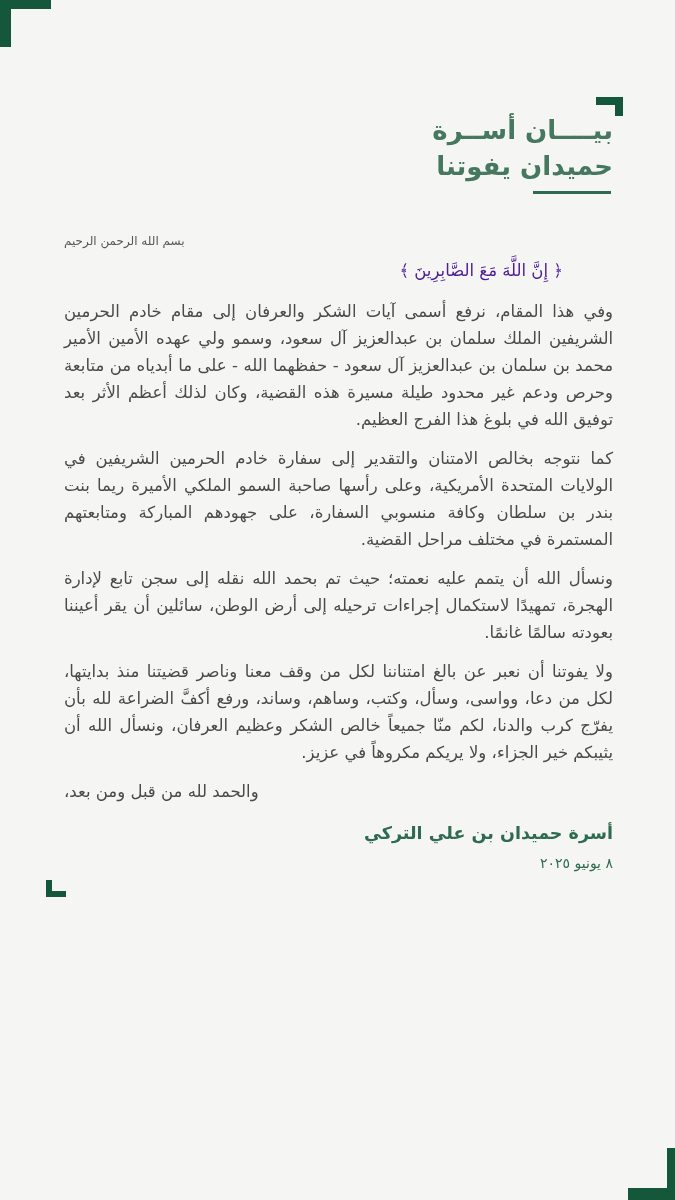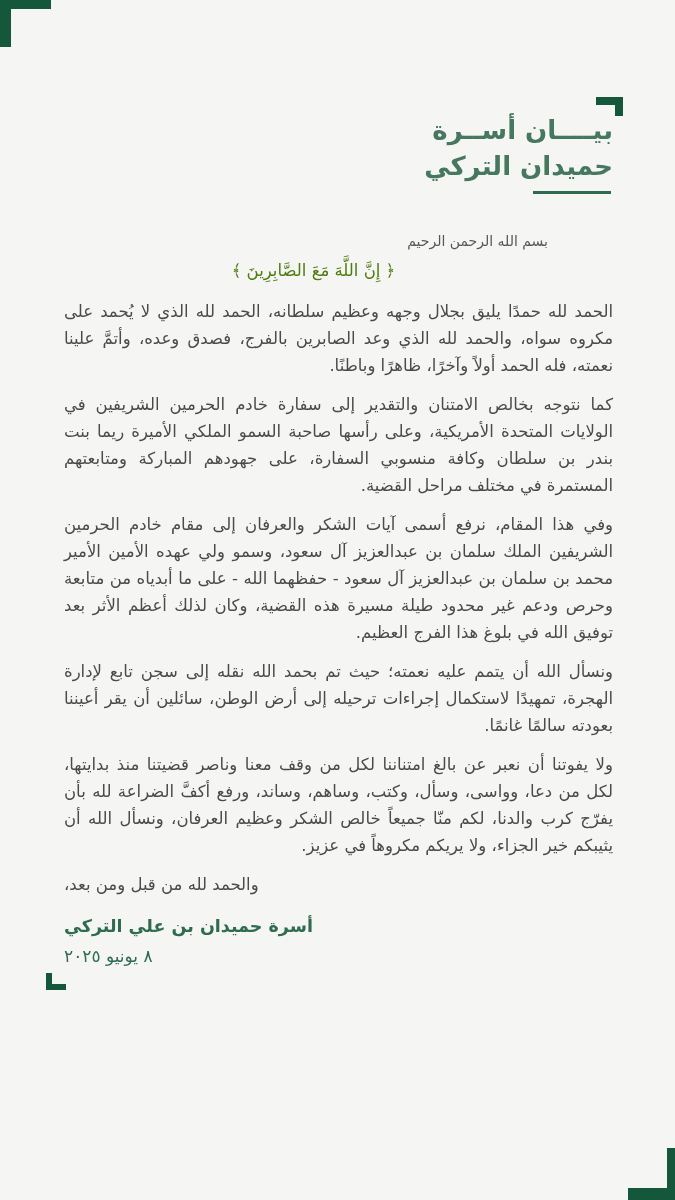--- a/index.html
+++ b/index.html
@@ -122,7 +122,7 @@
         <span class="mark-piece v"></span>
       </span>
       <div class="title-line">بيــــان أســرة</div>
-      <div class="title-line">حميدان التركي</div>
+      <div class="title-line">حميدان يفوتنا</div>
       <div class="title-underline"></div>
     </div>
 

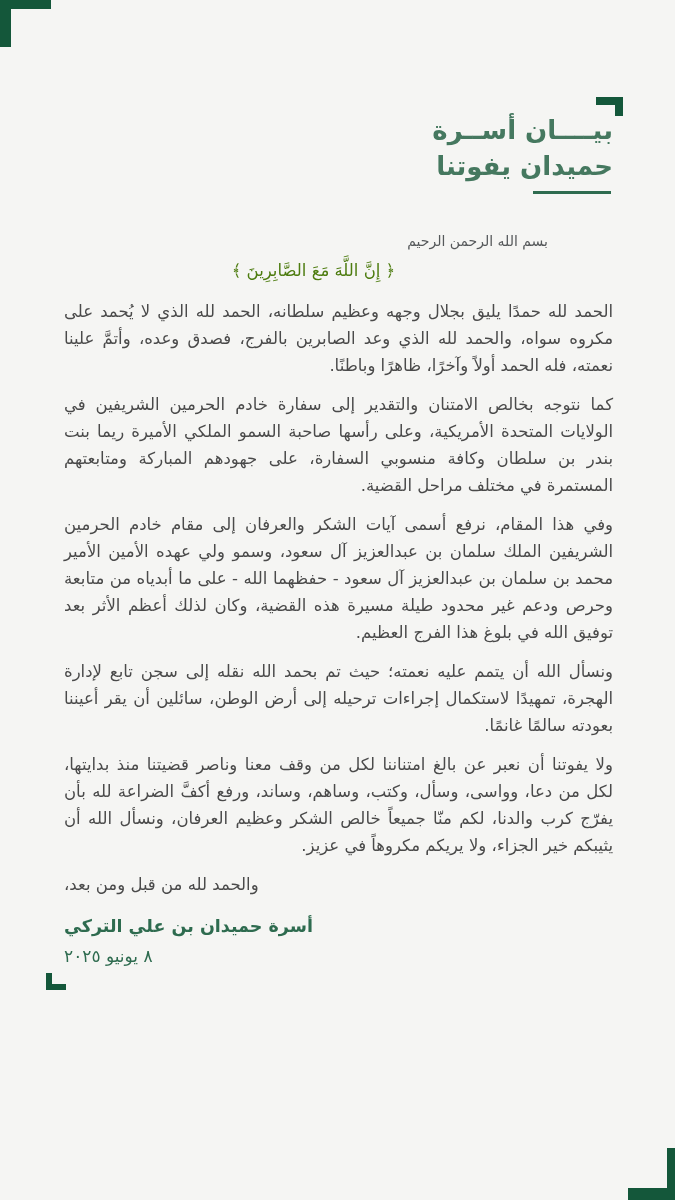--- a/index.html
+++ b/index.html
@@ -62,8 +62,8 @@
   
   .basmala {
     margin: 32px 65px 0 0;
-    text-align: right;
-    font-size: 14px;
+    text-align: left;
+    font-size: 12px;
     line-height: 30px;
     color: #55585a;
   }

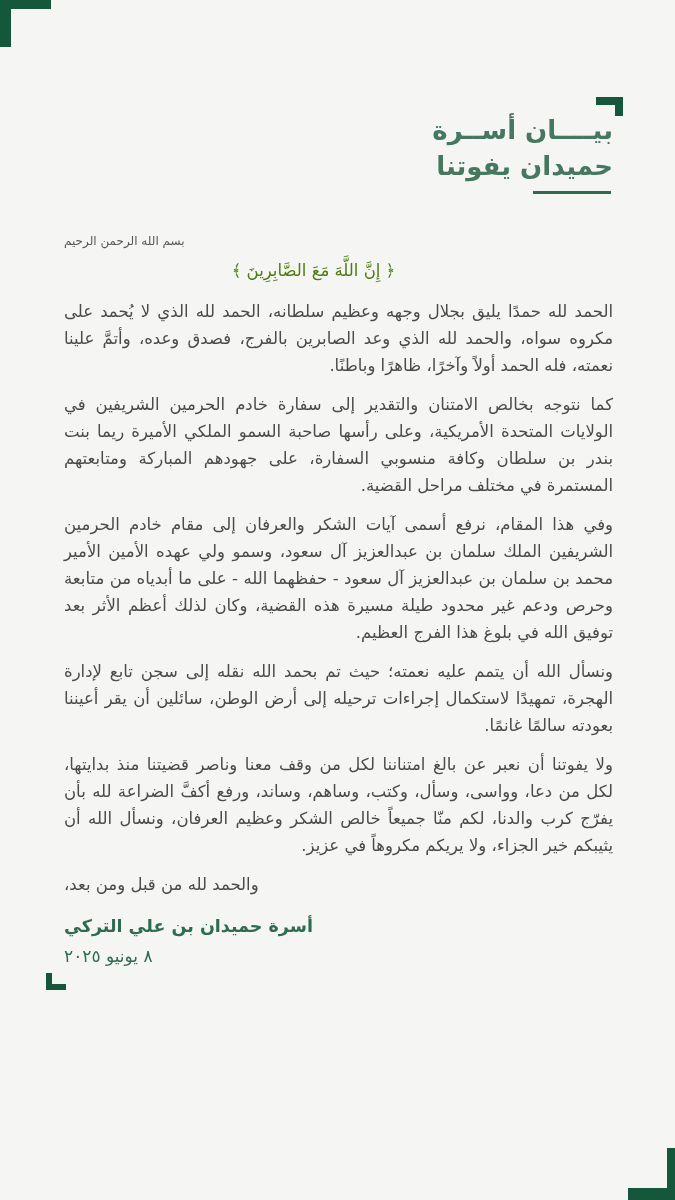--- a/index.html
+++ b/index.html
@@ -69,10 +69,10 @@
   }
   .verse {
     margin: 0 50px 0 0;
-    text-align: center;
+    text-align: right;
     font-size: 16.5px;
     line-height: 30px;
-    color: #4d7c0f;
+    color: #4c1d95;
   }
 
   

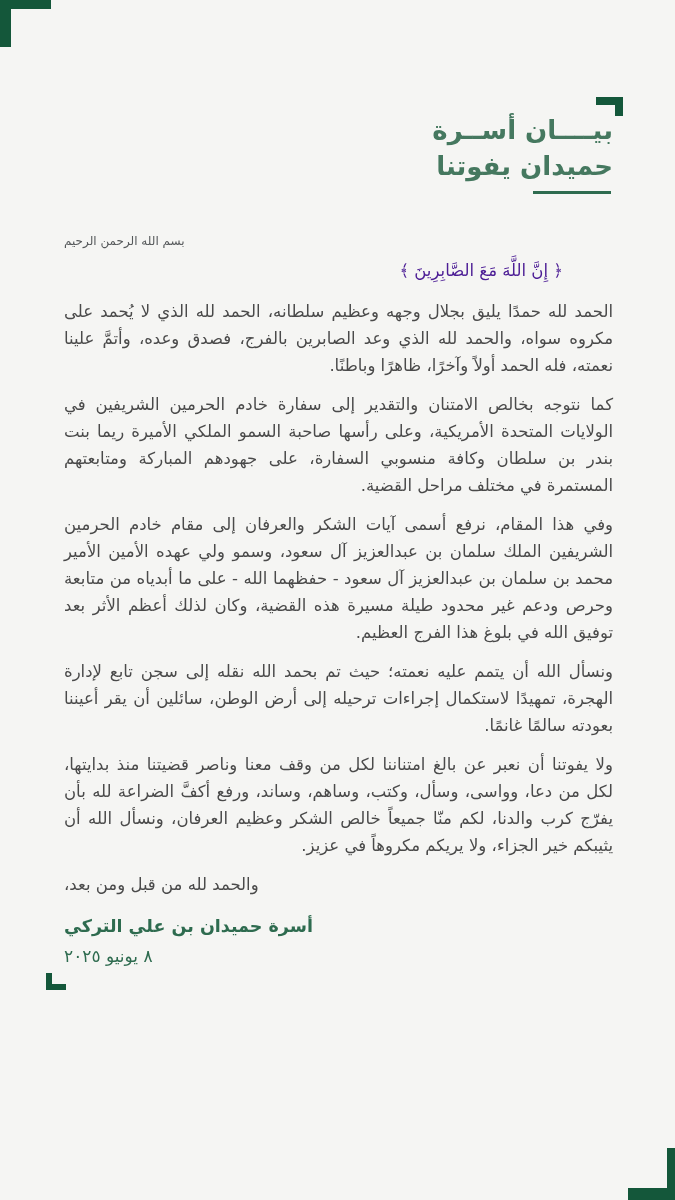--- a/index.html
+++ b/index.html
@@ -130,7 +130,6 @@
     <div class="verse">﴿ إِنَّ اللَّهَ مَعَ الصَّابِرِينَ ﴾</div>
 
     <div class="body-text">
-      <p>الحمد لله حمدًا يليق بجلال وجهه وعظيم سلطانه، الحمد لله الذي لا يُحمد على مكروه سواه، والحمد لله الذي وعد الصابرين بالفرج، فصدق وعده، وأتمَّ علينا نعمته، فله الحمد أولاً وآخرًا، ظاهرًا وباطنًا.</p>
       <p>كما نتوجه بخالص الامتنان والتقدير إلى سفارة خادم الحرمين الشريفين في الولايات المتحدة الأمريكية، وعلى رأسها صاحبة السمو الملكي الأميرة ريما بنت بندر بن سلطان وكافة منسوبي السفارة، على جهودهم المباركة ومتابعتهم المستمرة في مختلف مراحل القضية.</p>
       <p>وفي هذا المقام، نرفع أسمى آيات الشكر والعرفان إلى مقام خادم الحرمين الشريفين الملك سلمان بن عبدالعزيز آل سعود، وسمو ولي عهده الأمين الأمير محمد بن سلمان بن عبدالعزيز آل سعود - حفظهما الله - على ما أبدياه من متابعة وحرص ودعم غير محدود طيلة مسيرة هذه القضية، وكان لذلك أعظم الأثر بعد توفيق الله في بلوغ هذا الفرج العظيم.</p>
       <p>ونسأل الله أن يتمم عليه نعمته؛ حيث تم بحمد الله نقله إلى سجن تابع لإدارة الهجرة، تمهيدًا لاستكمال إجراءات ترحيله إلى أرض الوطن، سائلين أن يقر أعيننا بعودته سالمًا غانمًا.</p>

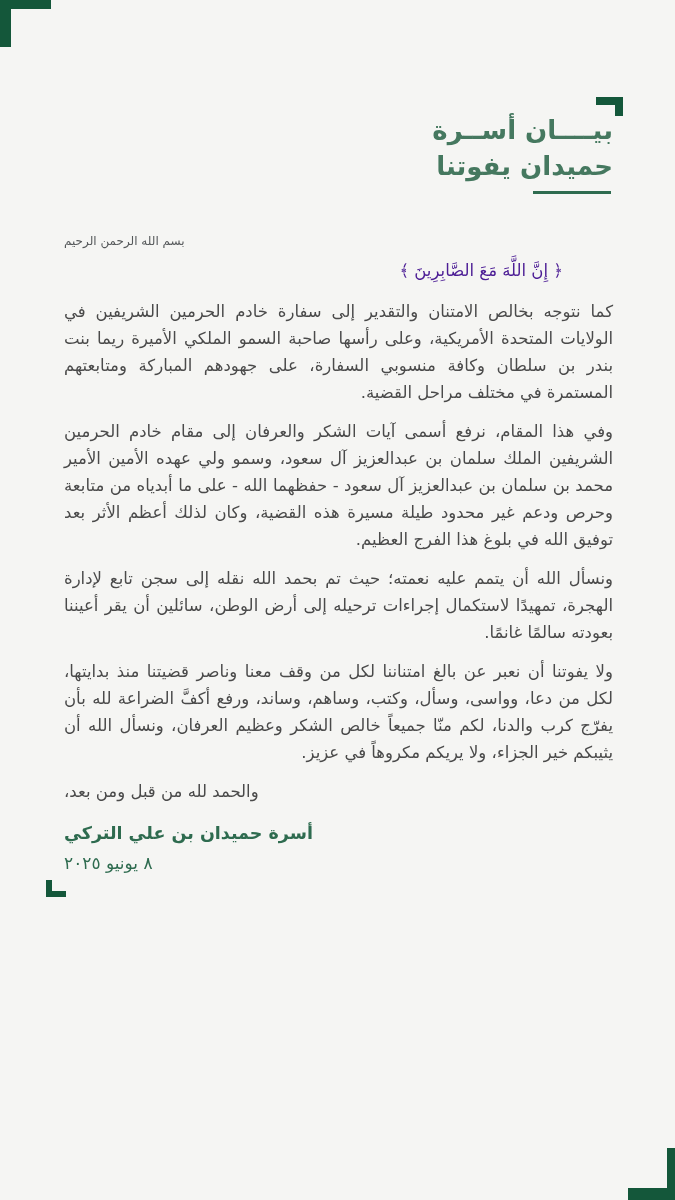--- a/index.html
+++ b/index.html
@@ -130,8 +130,8 @@
     <div class="verse">﴿ إِنَّ اللَّهَ مَعَ الصَّابِرِينَ ﴾</div>
 
     <div class="body-text">
+      <p>وفي هذا المقام، نرفع أسمى آيات الشكر والعرفان إلى مقام خادم الحرمين الشريفين الملك سلمان بن عبدالعزيز آل سعود، وسمو ولي عهده الأمين الأمير محمد بن سلمان بن عبدالعزيز آل سعود - حفظهما الله - على ما أبدياه من متابعة وحرص ودعم غير محدود طيلة مسيرة هذه القضية، وكان لذلك أعظم الأثر بعد توفيق الله في بلوغ هذا الفرج العظيم.</p>
       <p>كما نتوجه بخالص الامتنان والتقدير إلى سفارة خادم الحرمين الشريفين في الولايات المتحدة الأمريكية، وعلى رأسها صاحبة السمو الملكي الأميرة ريما بنت بندر بن سلطان وكافة منسوبي السفارة، على جهودهم المباركة ومتابعتهم المستمرة في مختلف مراحل القضية.</p>
-      <p>وفي هذا المقام، نرفع أسمى آيات الشكر والعرفان إلى مقام خادم الحرمين الشريفين الملك سلمان بن عبدالعزيز آل سعود، وسمو ولي عهده الأمين الأمير محمد بن سلمان بن عبدالعزيز آل سعود - حفظهما الله - على ما أبدياه من متابعة وحرص ودعم غير محدود طيلة مسيرة هذه القضية، وكان لذلك أعظم الأثر بعد توفيق الله في بلوغ هذا الفرج العظيم.</p>
       <p>ونسأل الله أن يتمم عليه نعمته؛ حيث تم بحمد الله نقله إلى سجن تابع لإدارة الهجرة، تمهيدًا لاستكمال إجراءات ترحيله إلى أرض الوطن، سائلين أن يقر أعيننا بعودته سالمًا غانمًا.</p>
       <p>ولا يفوتنا أن نعبر عن بالغ امتناننا لكل من وقف معنا وناصر قضيتنا منذ بدايتها، لكل من دعا، وواسى، وسأل، وكتب، وساهم، وساند، ورفع أكفَّ الضراعة لله بأن يفرّج كرب والدنا، لكم منّا جميعاً خالص الشكر وعظيم العرفان، ونسأل الله أن يثيبكم خير الجزاء، ولا يريكم مكروهاً في عزيز.</p>
       <p class="closing">والحمد لله من قبل ومن بعد،</p>

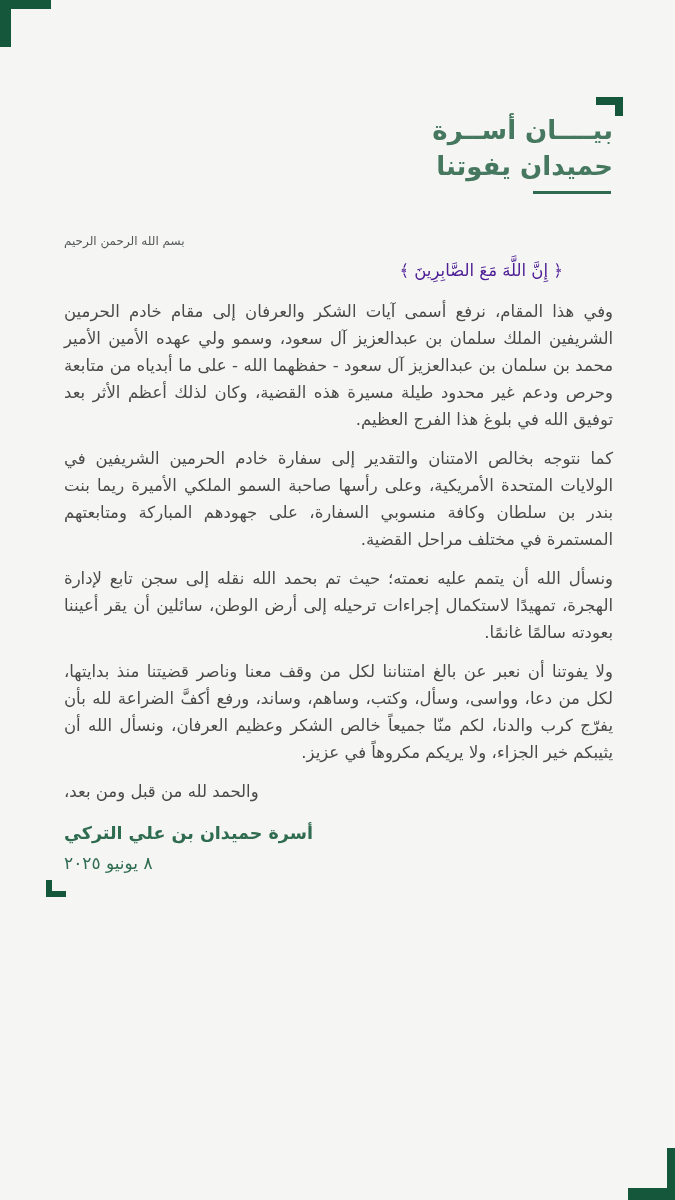--- a/index.html
+++ b/index.html
@@ -87,7 +87,7 @@
   p.closing { text-align: left; margin-top: 2px; }
 
   
-  .sig-block { margin-top: 14px; text-align: left; }
+  .sig-block { margin-top: 14px; text-align: right; }
   .sig-name {
     font-size: 17.5px;
     font-weight: bold;

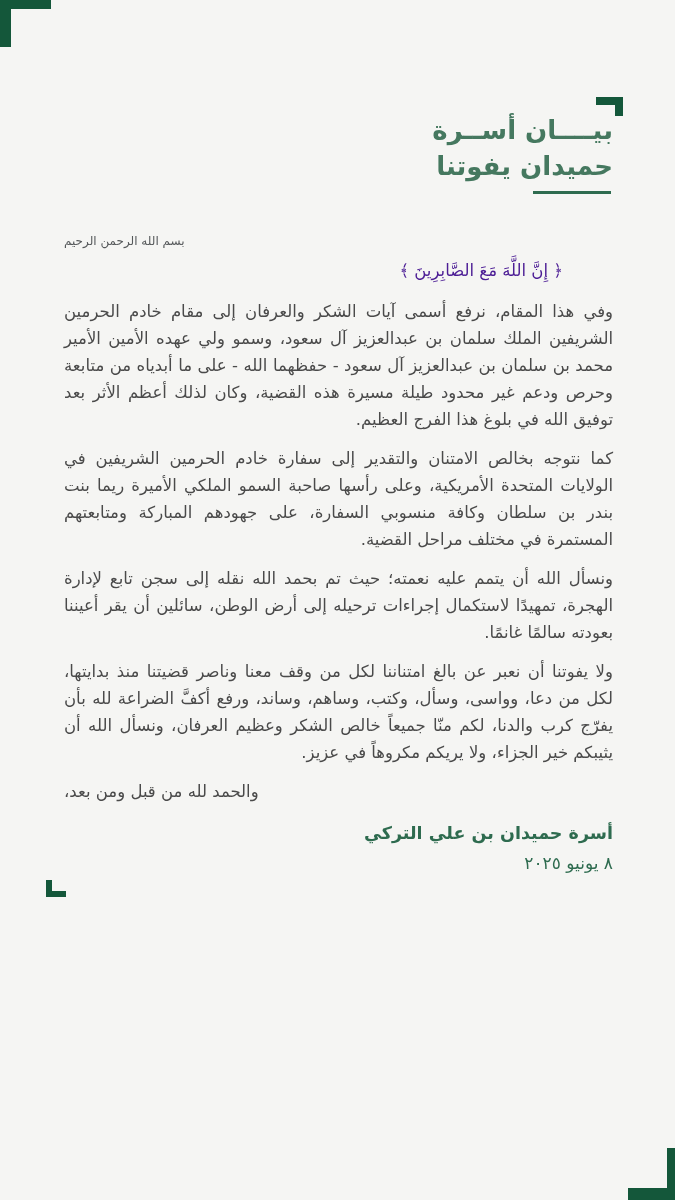--- a/index.html
+++ b/index.html
@@ -95,7 +95,7 @@
     line-height: 28px;
   }
   .sig-date {
-    font-size: 17px;
+    font-size: 14px;
     color: var(--sig-green);
     line-height: 28px;
     margin-top: 2px;

